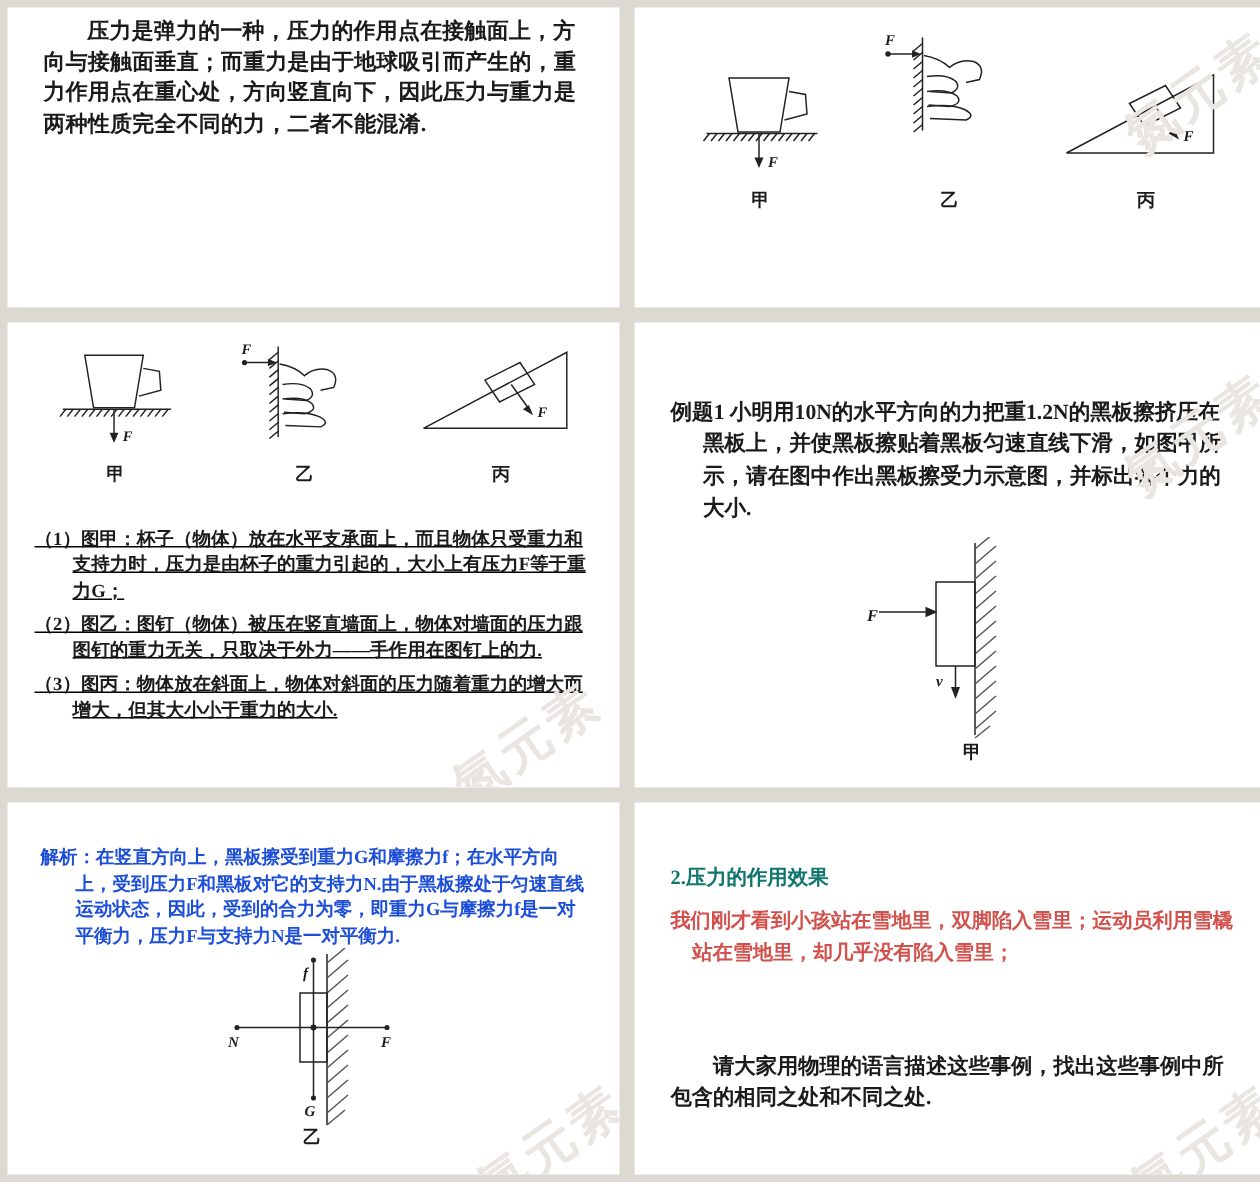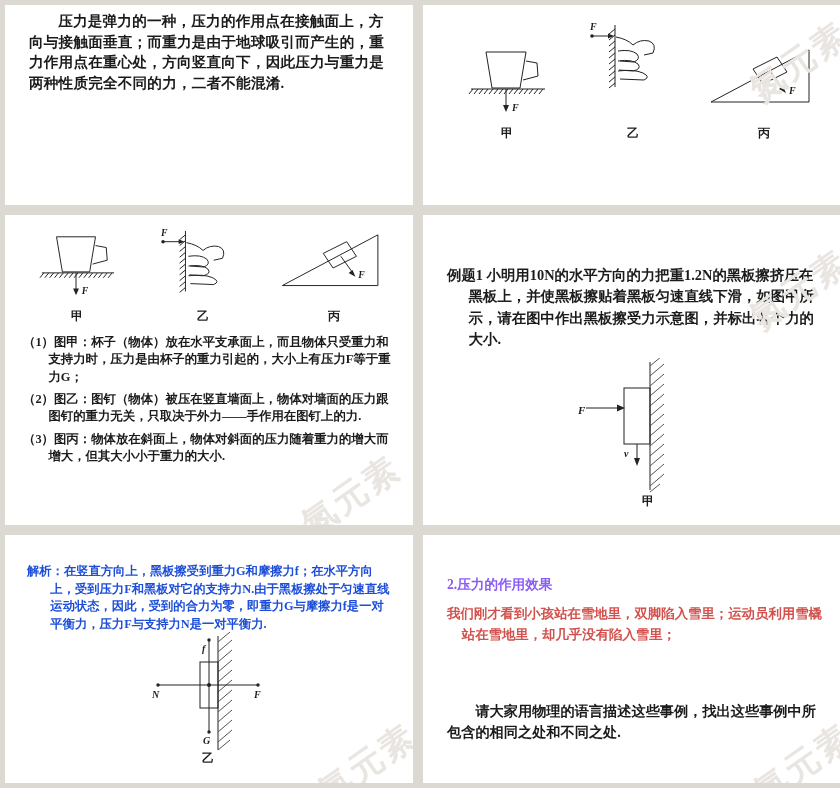--- a/index.html
+++ b/index.html
@@ -69,7 +69,7 @@
 
   
   .s3{padding:14px 20px 0 18px;}
-  .s3 .list{margin-top:9px;}
+  .s3 .list{margin-top:26px;text-decoration:underline;}
   .s3 .item{
     font-size:12.4px;line-height:1.40;margin:0 0 5px 0;
     padding-left:2.05em;text-indent:-2.05em;

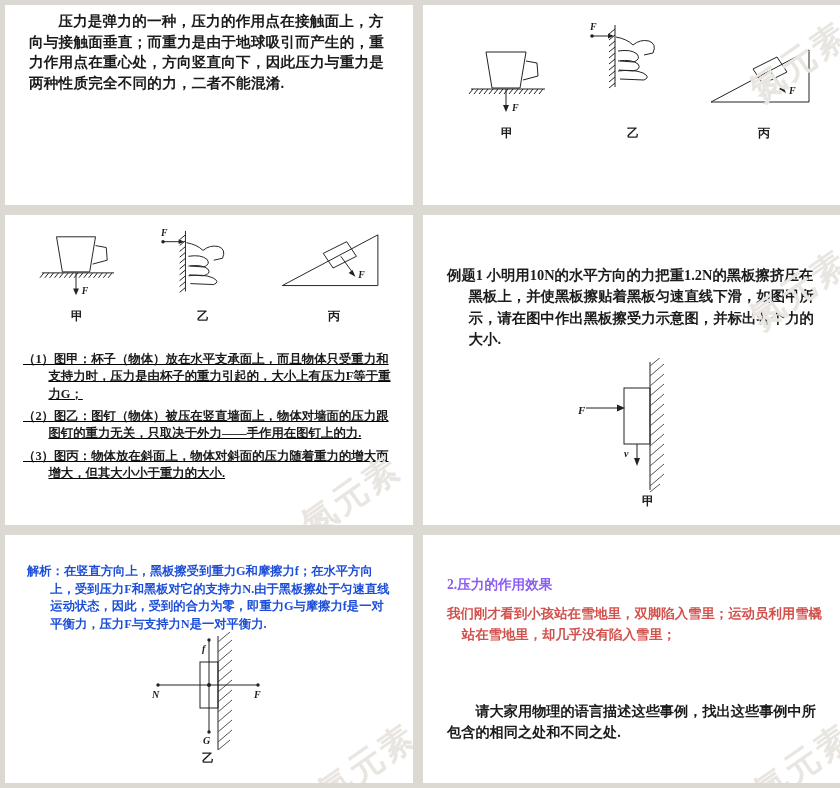--- a/index.html
+++ b/index.html
@@ -98,7 +98,7 @@
     font-size:13.4px;line-height:1.5;margin:0 0 7px 0;
   }
   .s6 .red.hang{padding-left:1.1em;text-indent:-1.1em;}
-  .s6 .red.h1{color:#8b5cf6;font-size:13.6px;margin-bottom:9px;}
+  .s6 .red.h1{color:#0f766e;font-size:13.6px;margin-bottom:9px;}
   .s6 .overlay{
     position:absolute;left:24px;right:24px;top:166px;
     color:#1b1b1b;font-weight:bold;font-size:14.2px;line-height:1.45;

